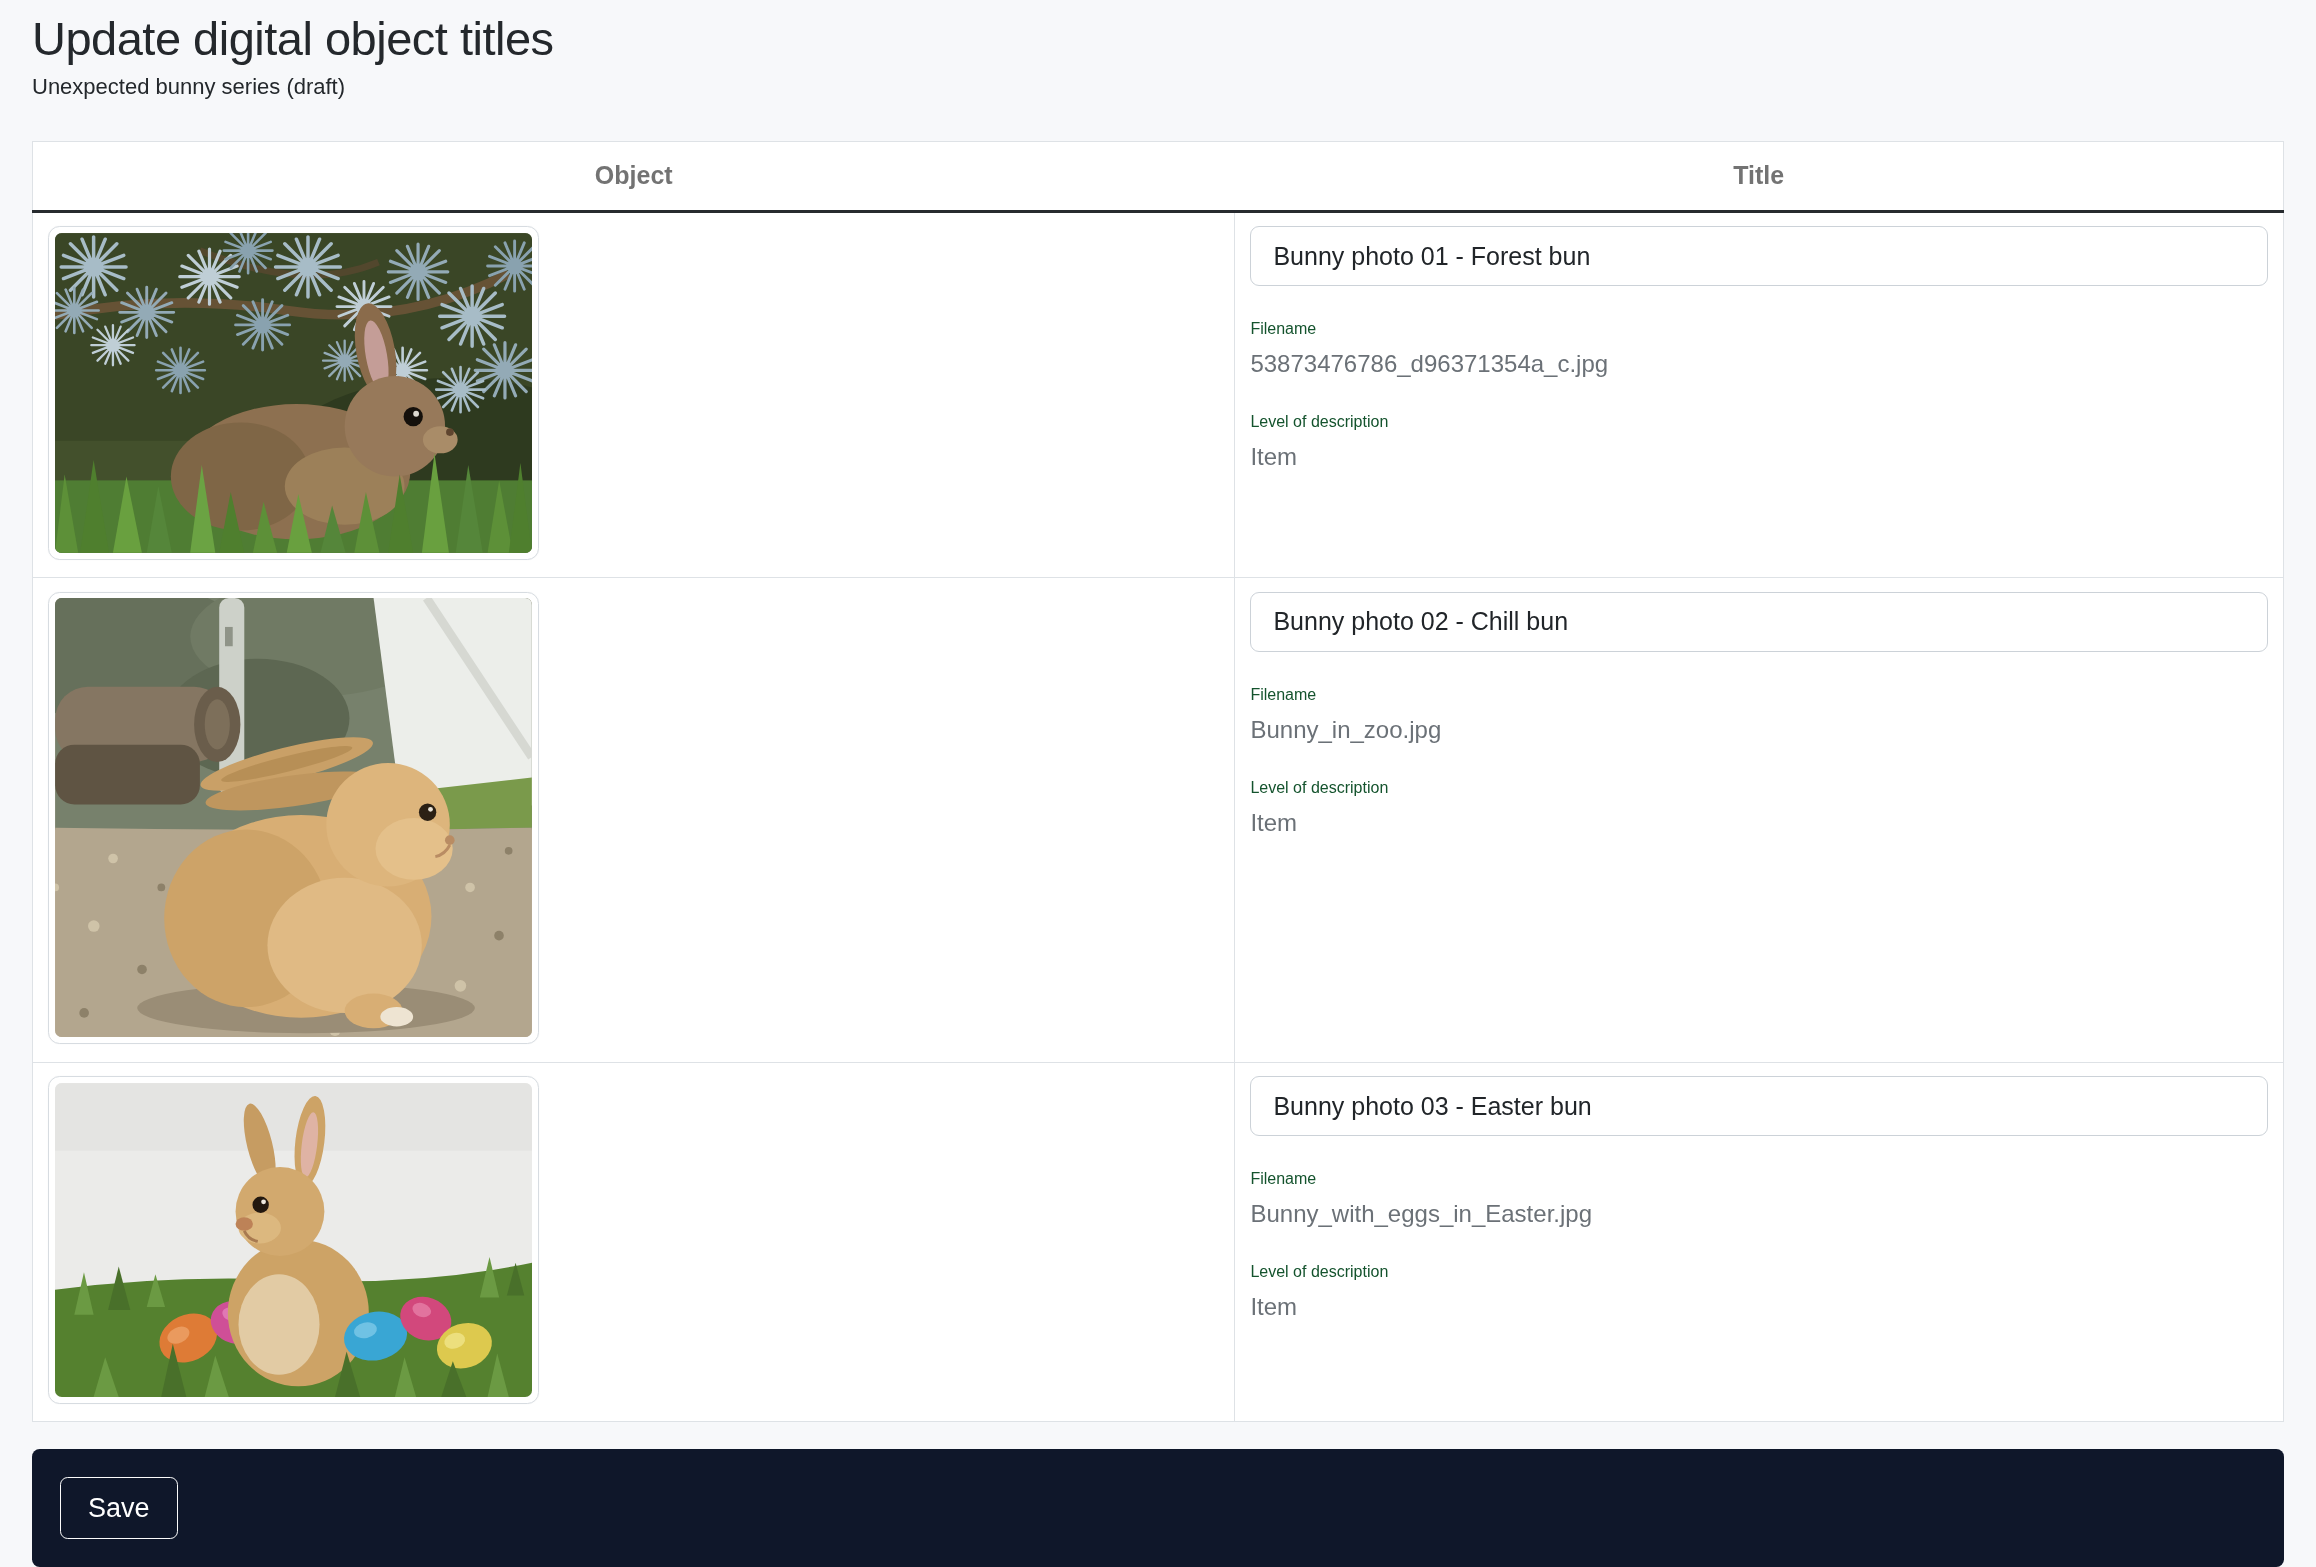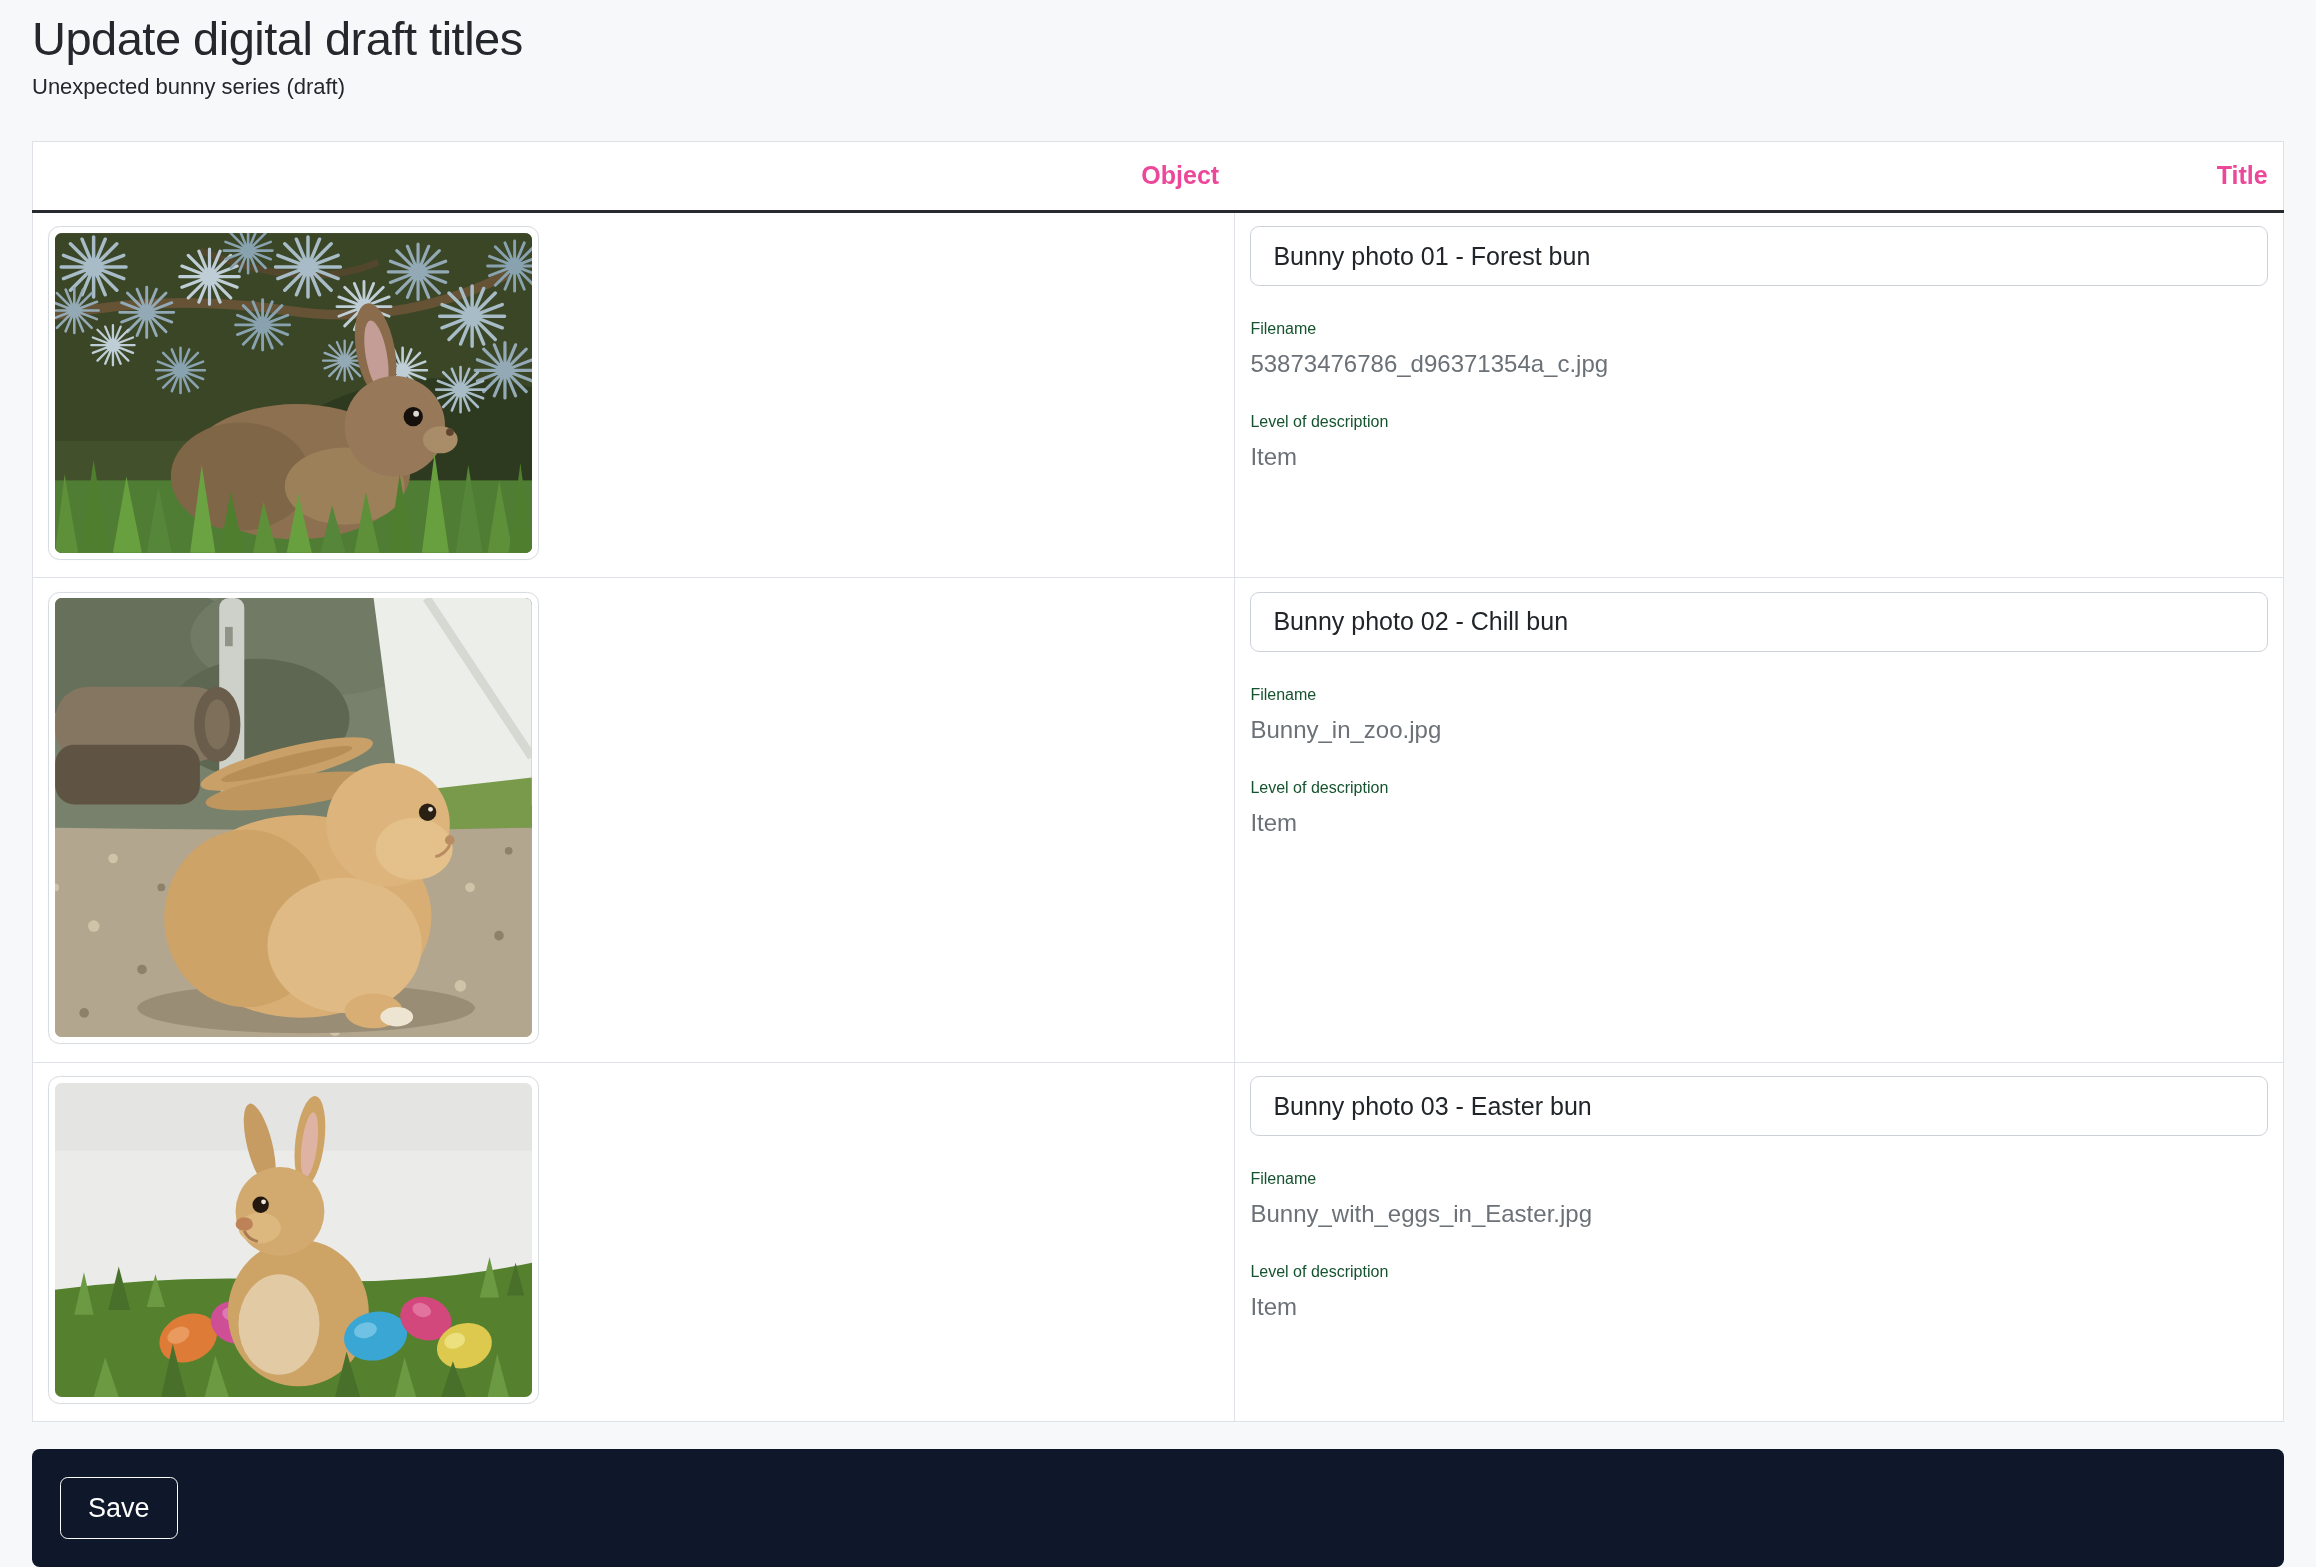--- a/index.html
+++ b/index.html
@@ -105,7 +105,7 @@
 </head>
 <body>
 
-<h1 class="page-title">Update digital draft titles</h1>
+<h1 class="page-title">Update digital object titles</h1>
 <div class="page-subtitle">Unexpected bunny series (draft)</div>
 
 <table class="objects-table">

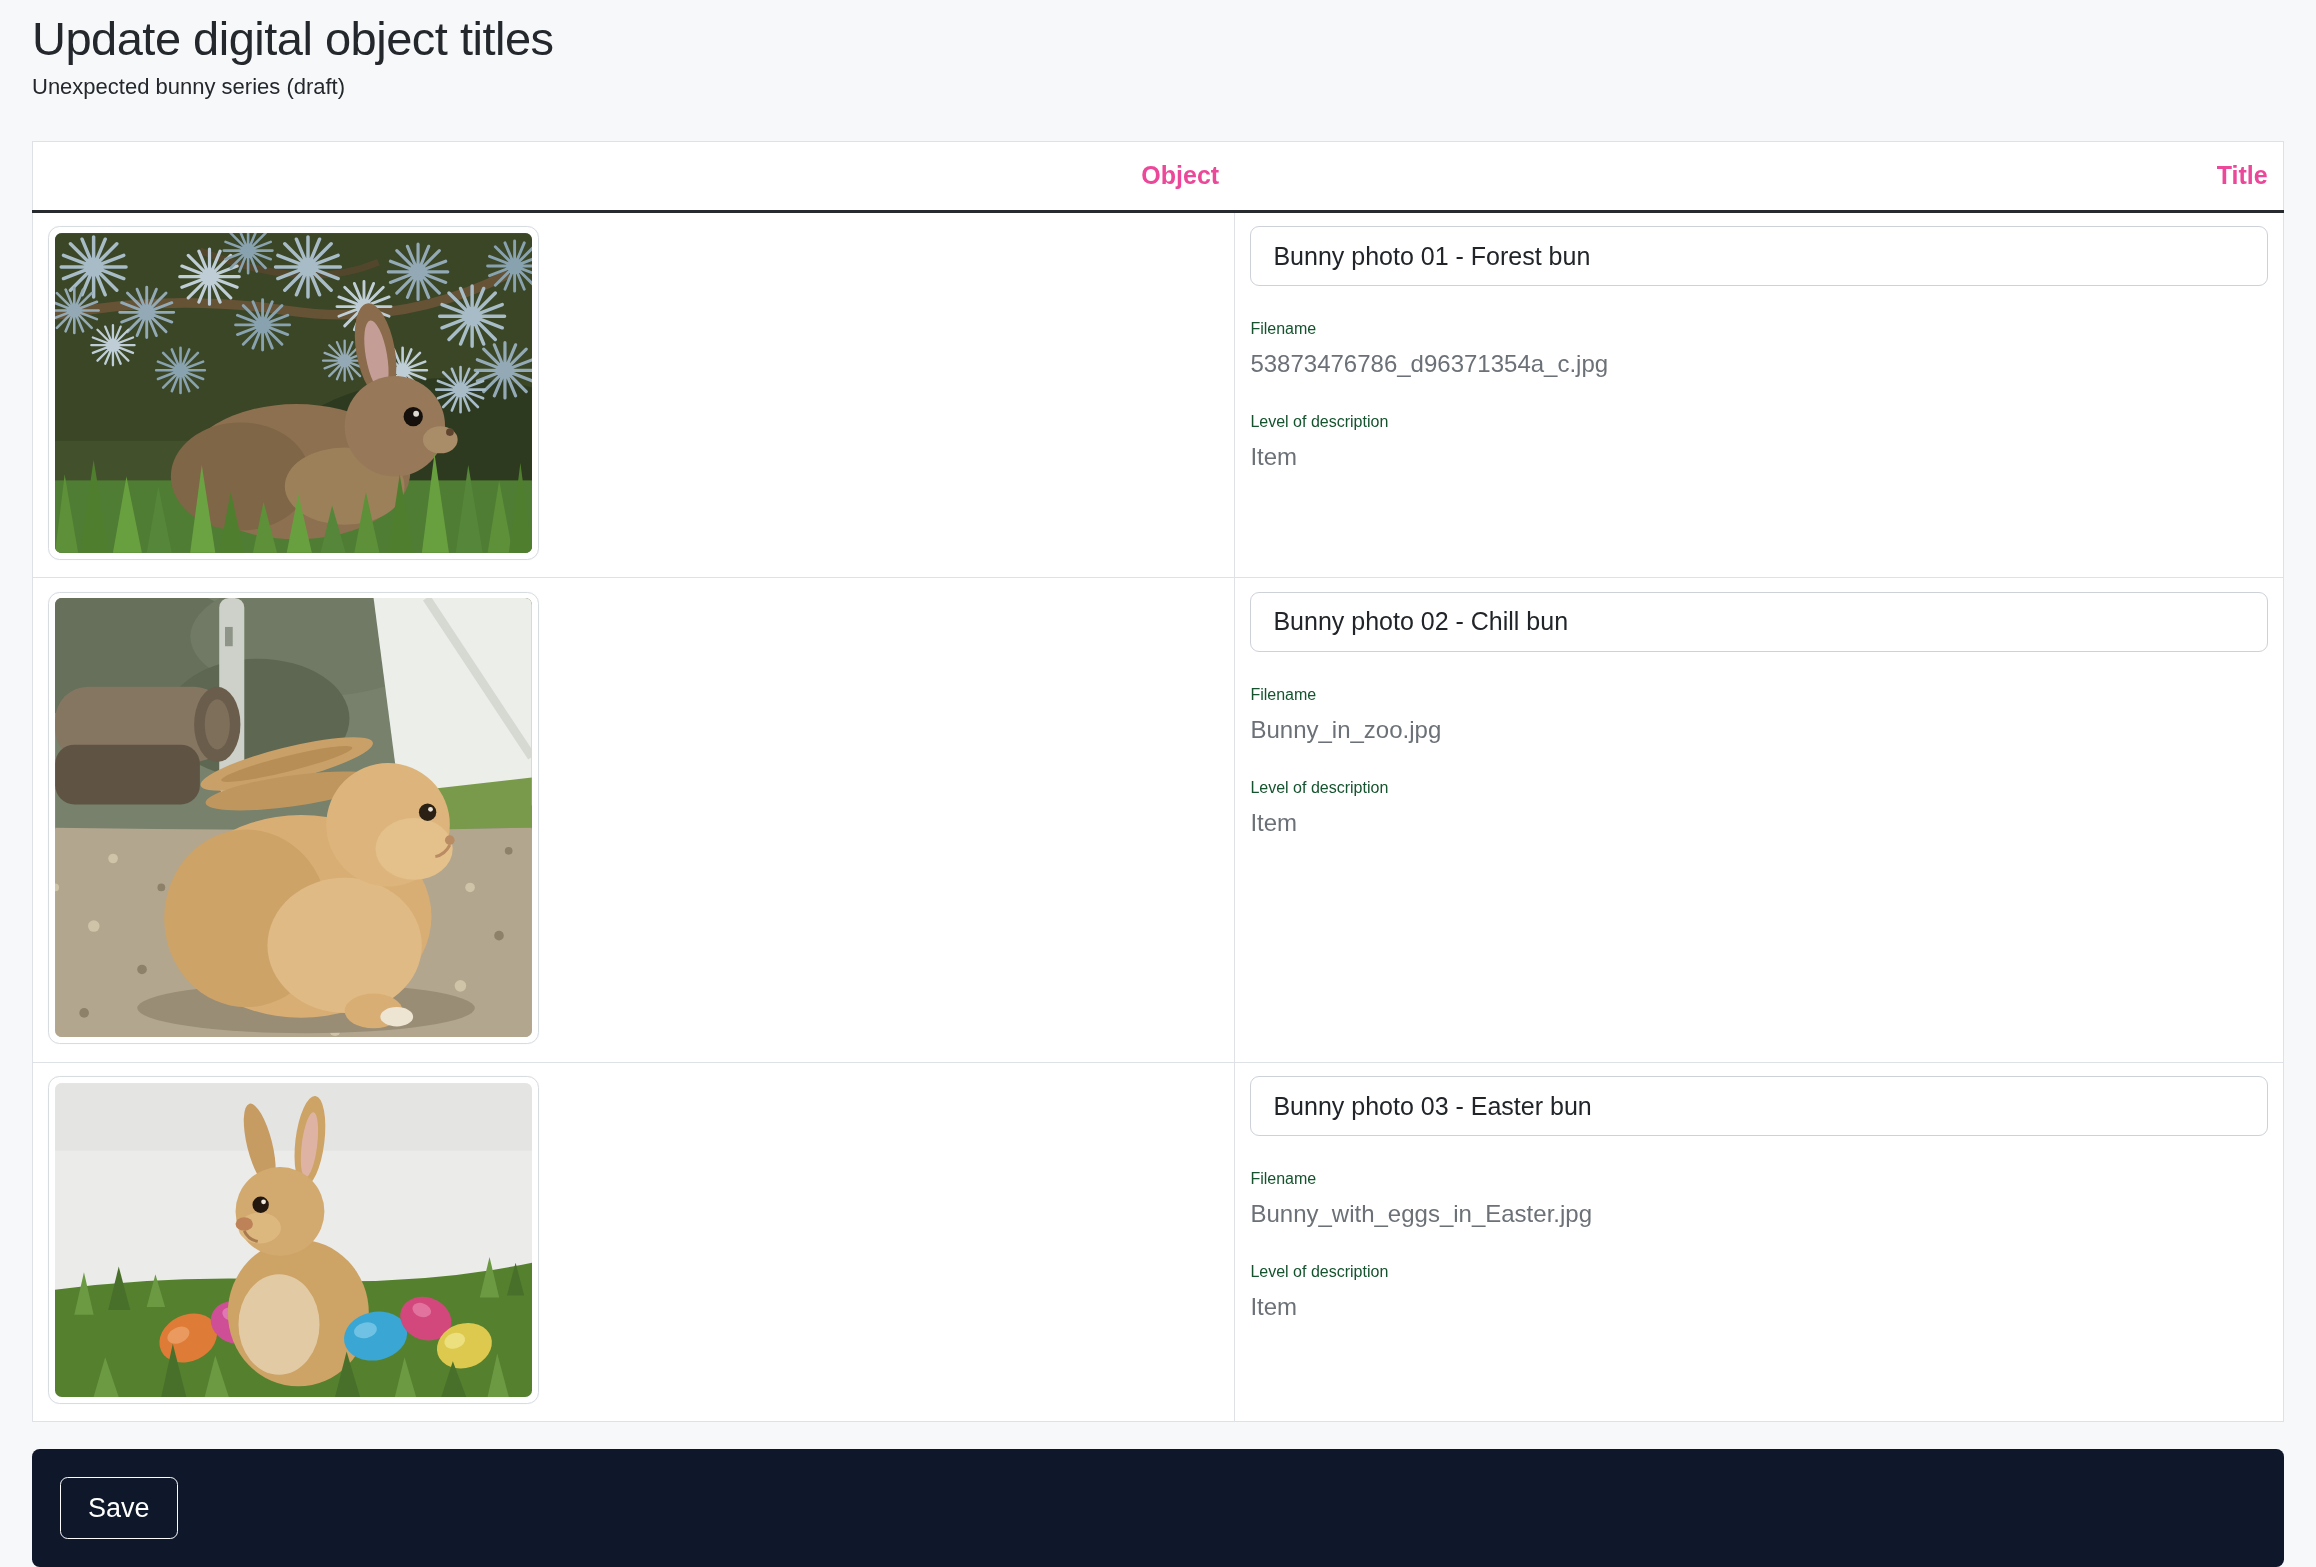--- a/index.html
+++ b/index.html
@@ -36,10 +36,10 @@
   table.objects-table col.col-object { width: 53.4%; }
   table.objects-table col.col-title  { width: 46.6%; }
   table.objects-table th {
-    text-align: right;
+    text-align: center;
     font-size: 25px;
     font-weight: 700;
-    color: #ec4899;
+    color: #737373;
     padding: 19.3px 15.4px;
     border-bottom: 3.9px solid #272b2f;
     background: #ffffff;

